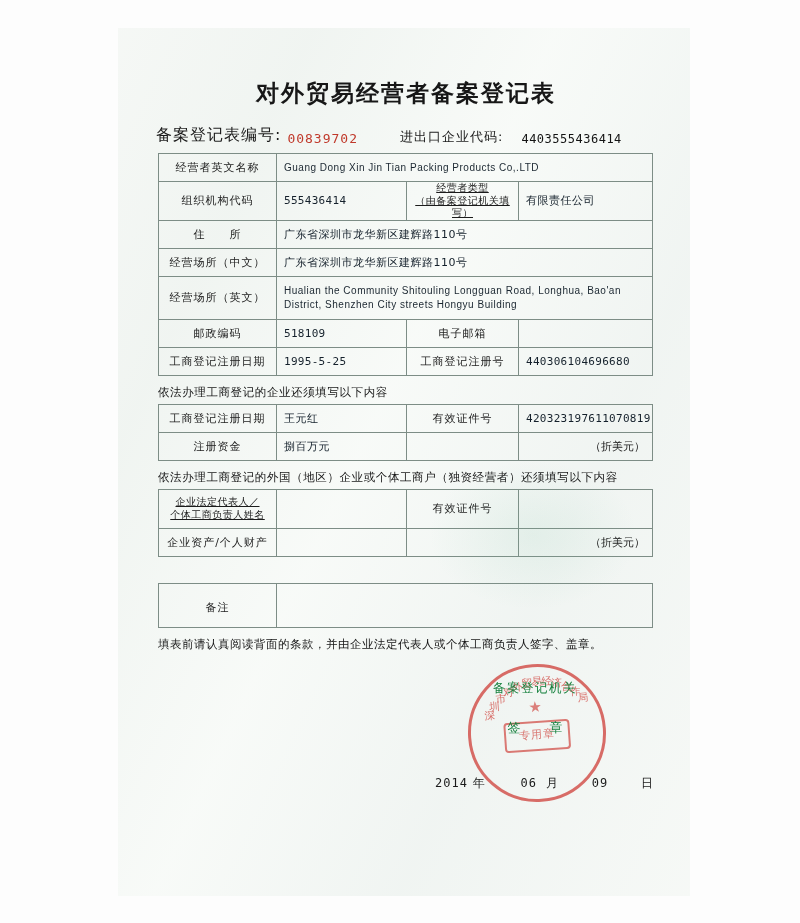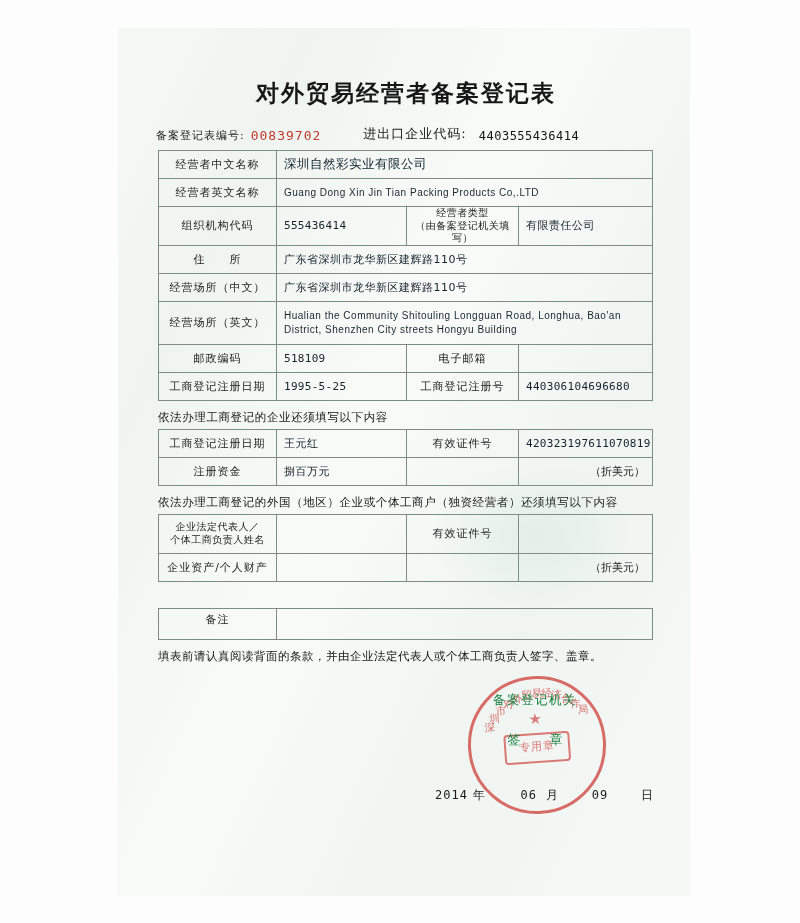--- a/index.html
+++ b/index.html
@@ -55,7 +55,7 @@
   }
   .reg-label {
     font-family: "DejaVu Sans", sans-serif;
-    font-size: 11px;
+    font-size: 16px;
     color: #1a1a1a;
     letter-spacing: 1px;
   }

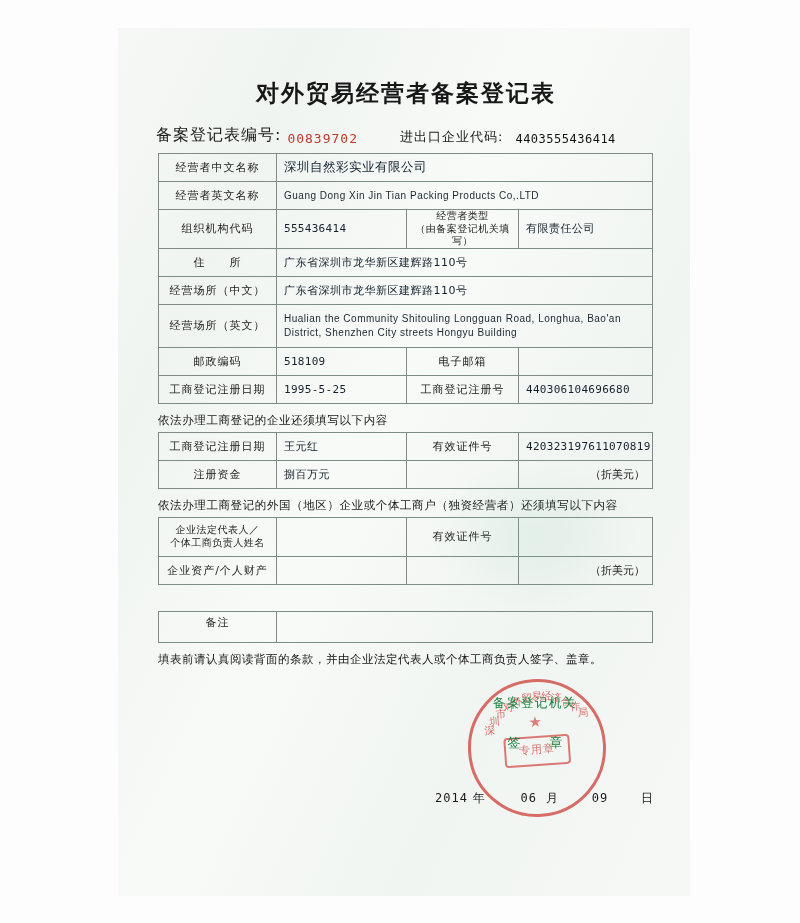--- a/index.html
+++ b/index.html
@@ -76,7 +76,7 @@
   .code-value {
     font-family: "DejaVu Sans Mono", monospace;
     font-size: 12px;
-    margin-left: 12px;
+    margin-left: 18px;
     color: #141414;
     letter-spacing: 0.5px;
   }

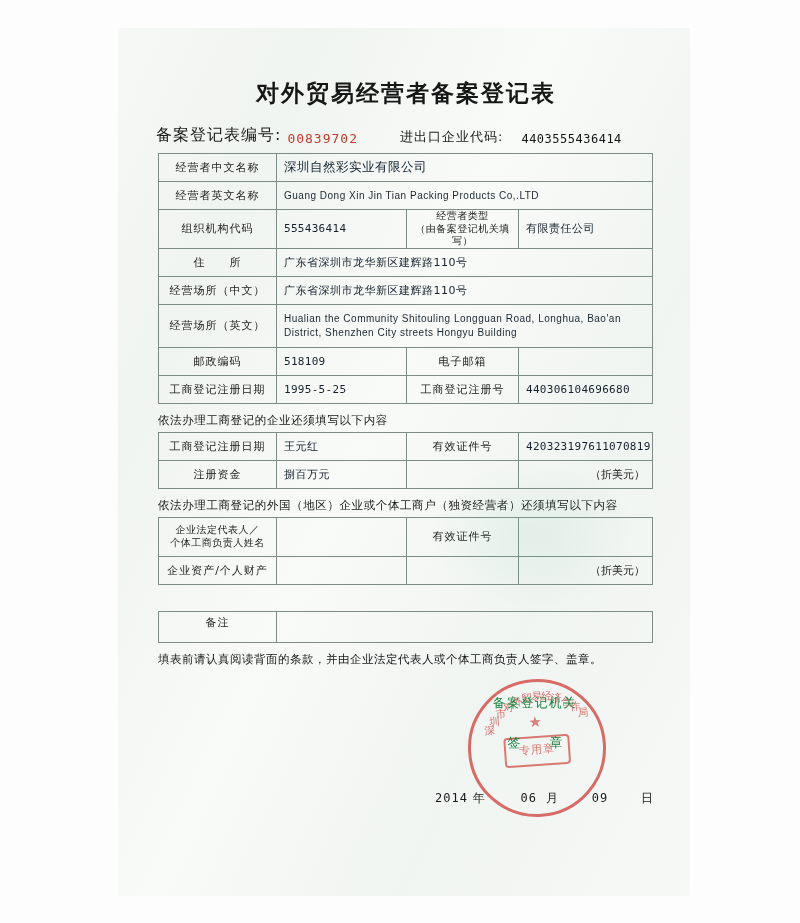--- a/index.html
+++ b/index.html
@@ -290,10 +290,6 @@
         <col style="width:134px">
       </colgroup>
       <tbody>
-        <tr>
-          <td class="lab">经营者中文名称</td>
-          <td class="val cn-bold" colspan="3">深圳自然彩实业有限公司</td>
-        </tr>
         <tr>
           <td class="lab">经营者英文名称</td>
           <td class="val en" colspan="3">Guang Dong Xin Jin Tian Packing Products Co,.LTD</td>

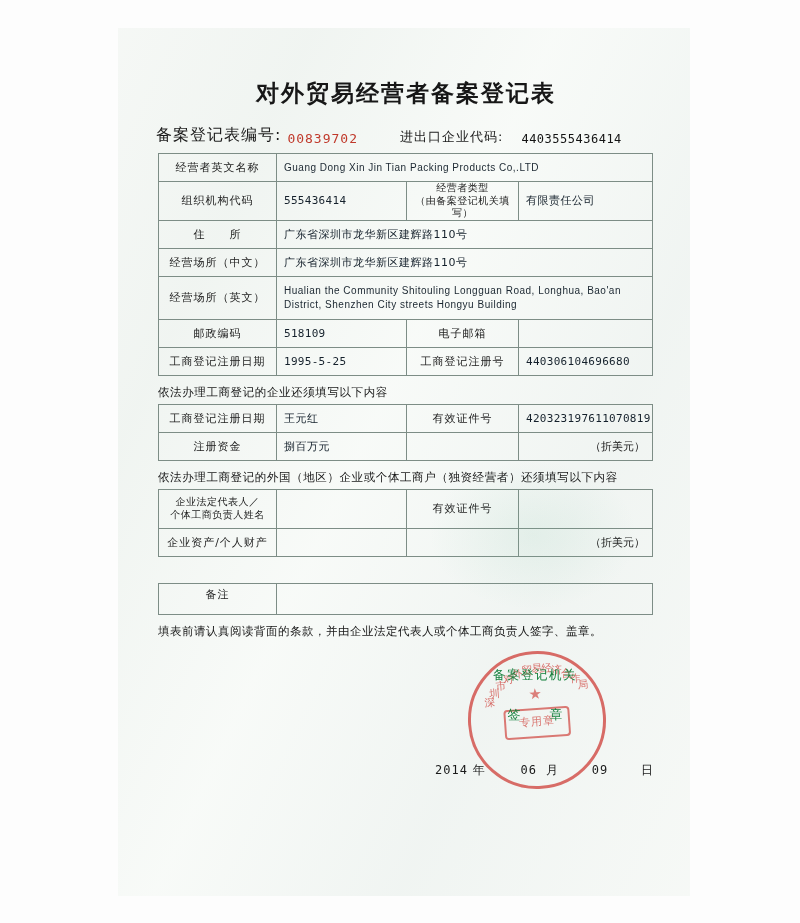--- a/index.html
+++ b/index.html
@@ -107,6 +107,7 @@
     font-size: 10px;
     letter-spacing: 0.5px;
     line-height: 1.25;
+    text-decoration: underline;
   }
   td.val {
     font-family: "DejaVu Sans", sans-serif;

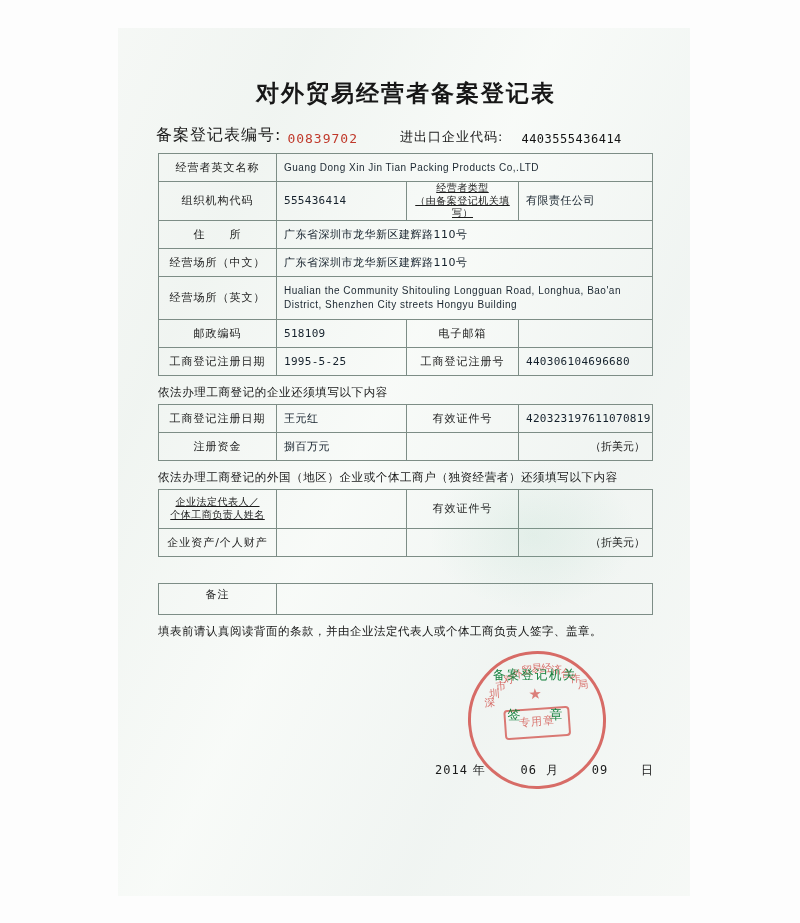--- a/index.html
+++ b/index.html
@@ -155,7 +155,7 @@
   }
   .remark-table td.lab {
     vertical-align: top;
-    padding-top: 3px;
+    padding-top: 16px;
   }
   .footer-note {
     margin-left: 30px;

